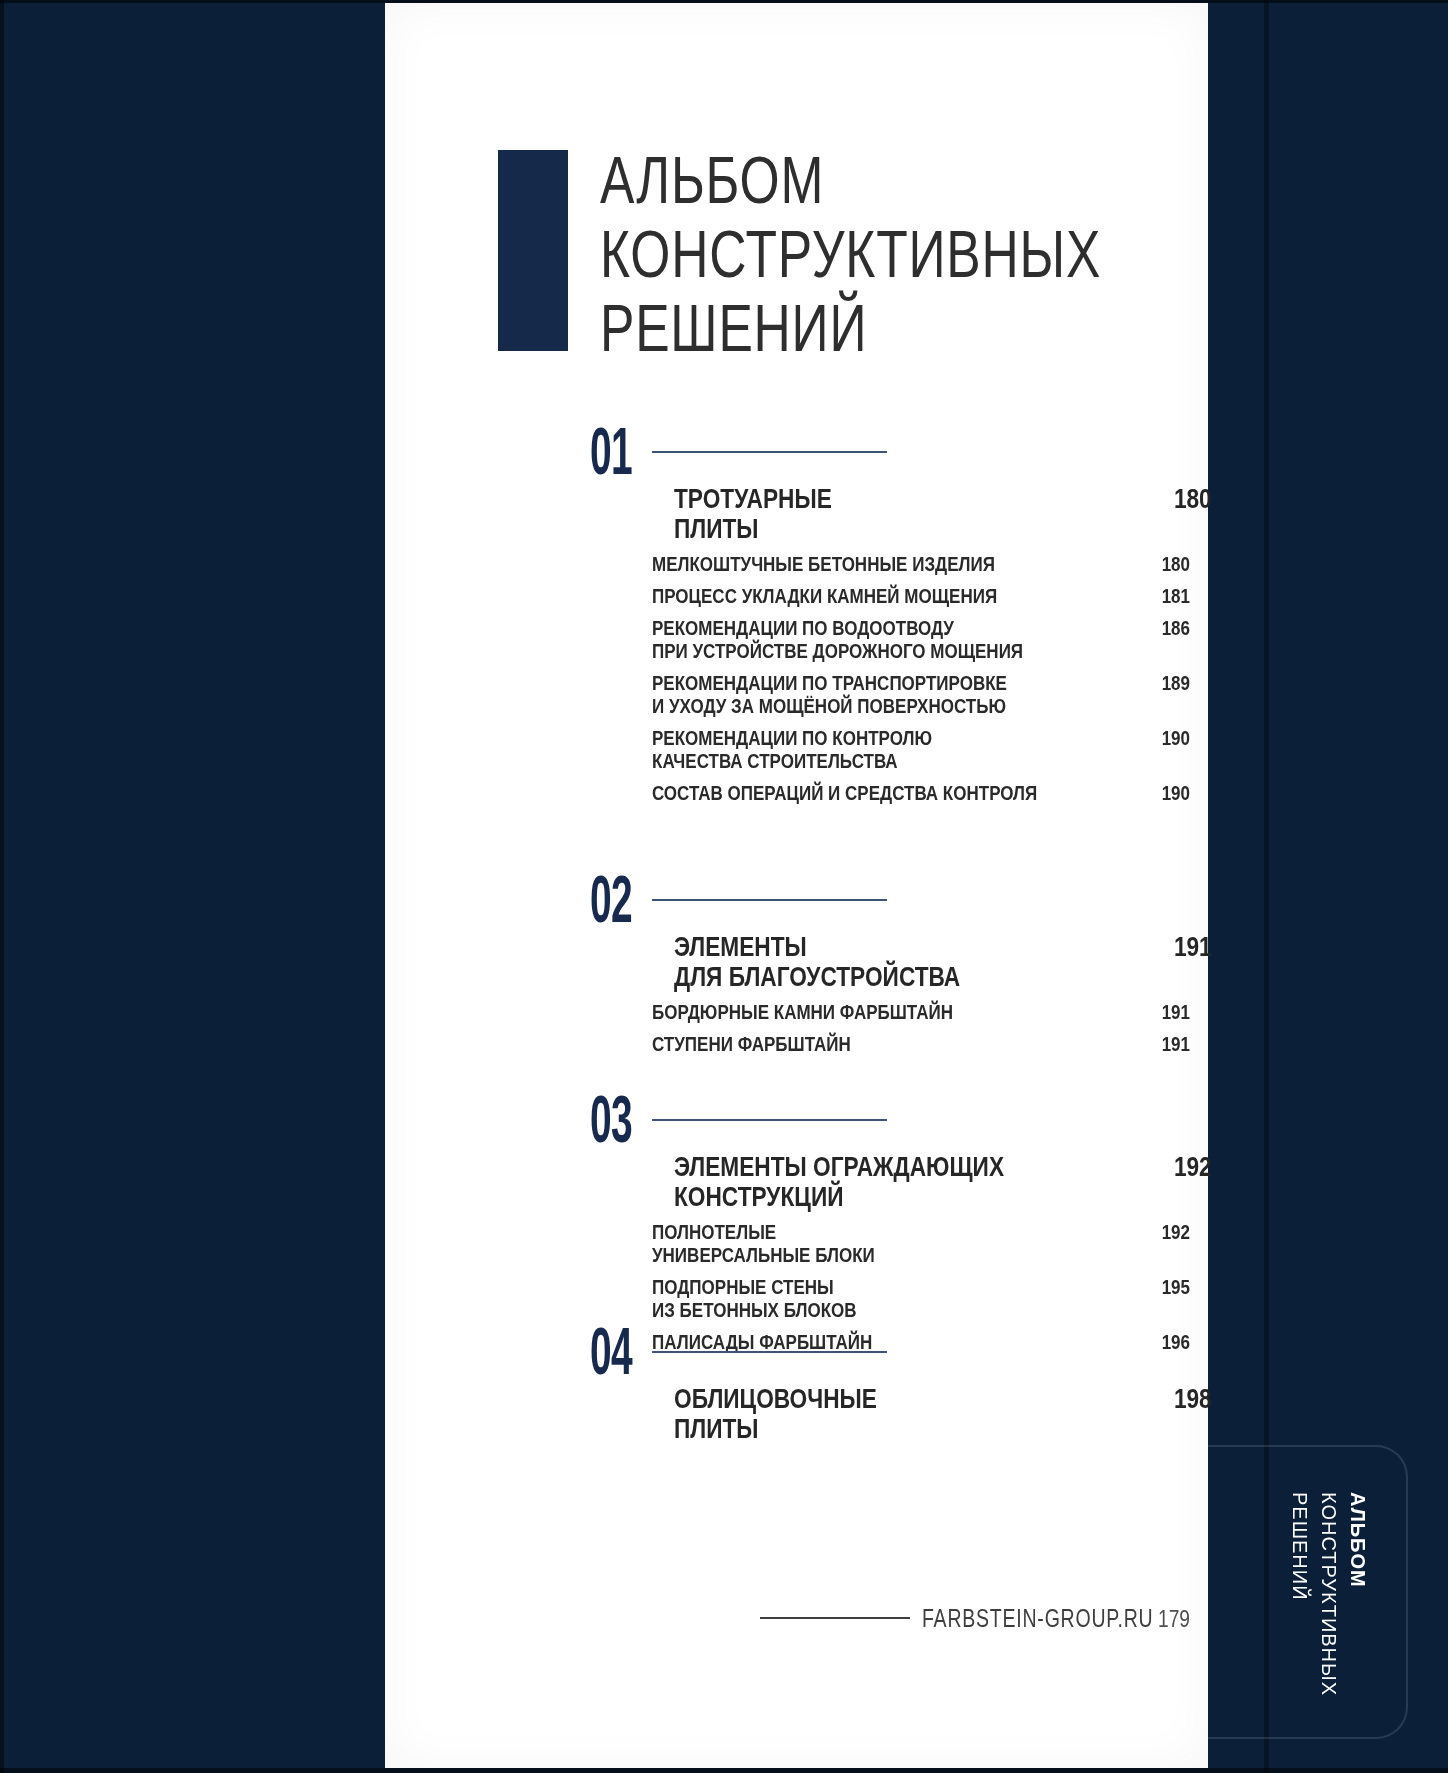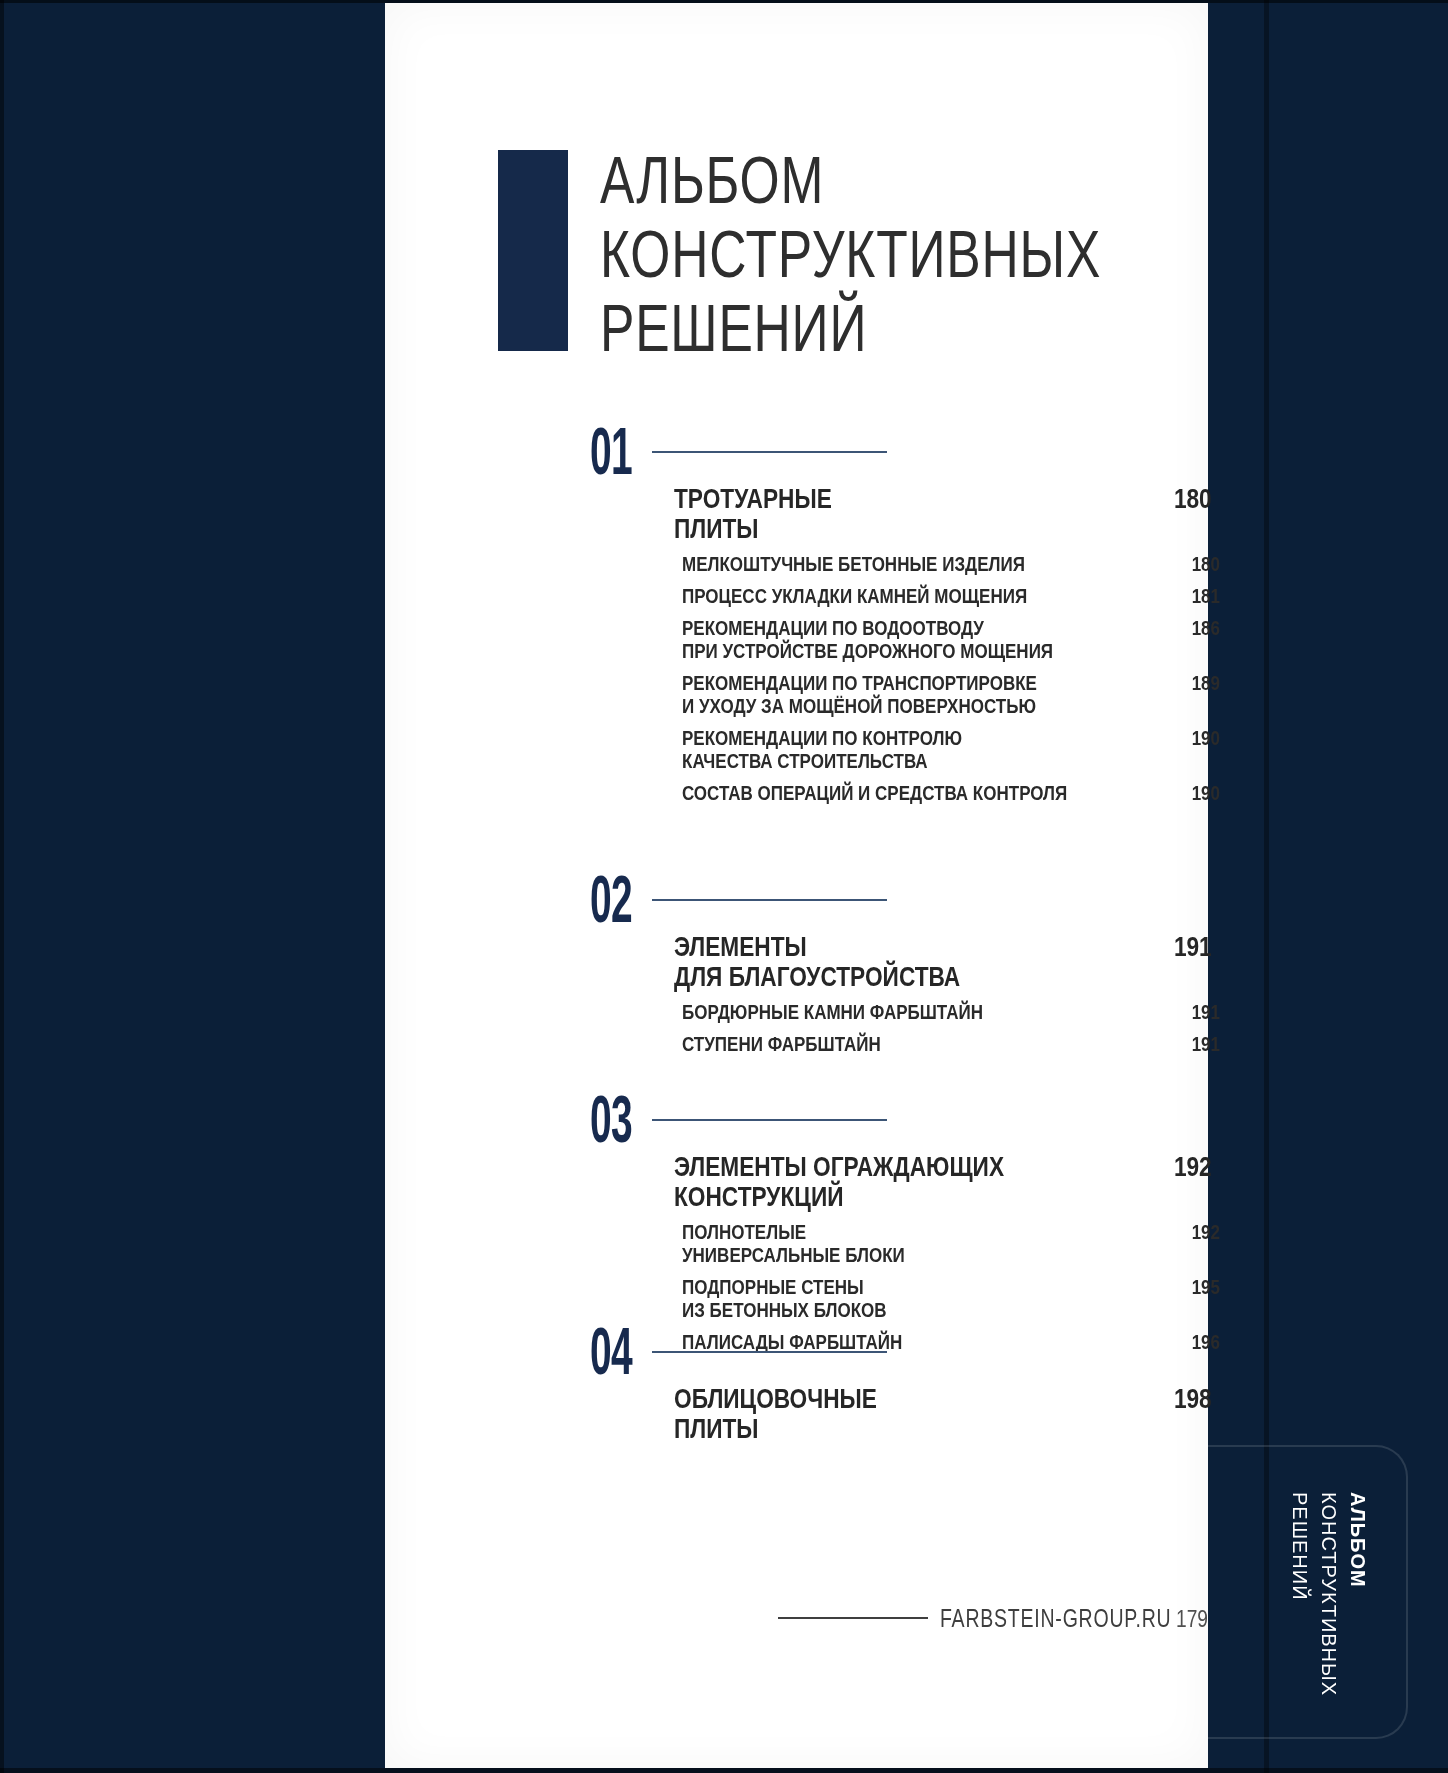--- a/index.html
+++ b/index.html
@@ -42,7 +42,7 @@
   .h-lines{display:block;}
   .h-lines div{font-size:28px;line-height:30px;font-weight:700;white-space:nowrap;}
   .h-page{position:absolute;right:0;top:57px;font-size:28px;line-height:30px;font-weight:700;color:#262626;}
-  .sec-items{margin-left:92px;margin-top:8px;width:538px;}
+  .sec-items{margin-left:62px;margin-top:8px;width:538px;}
   .toc-item{position:relative;margin-bottom:9px;color:#2a2a2a;}
   .i-lines{display:block;}
   .i-lines div{font-size:21px;line-height:23px;font-weight:700;white-space:nowrap;}

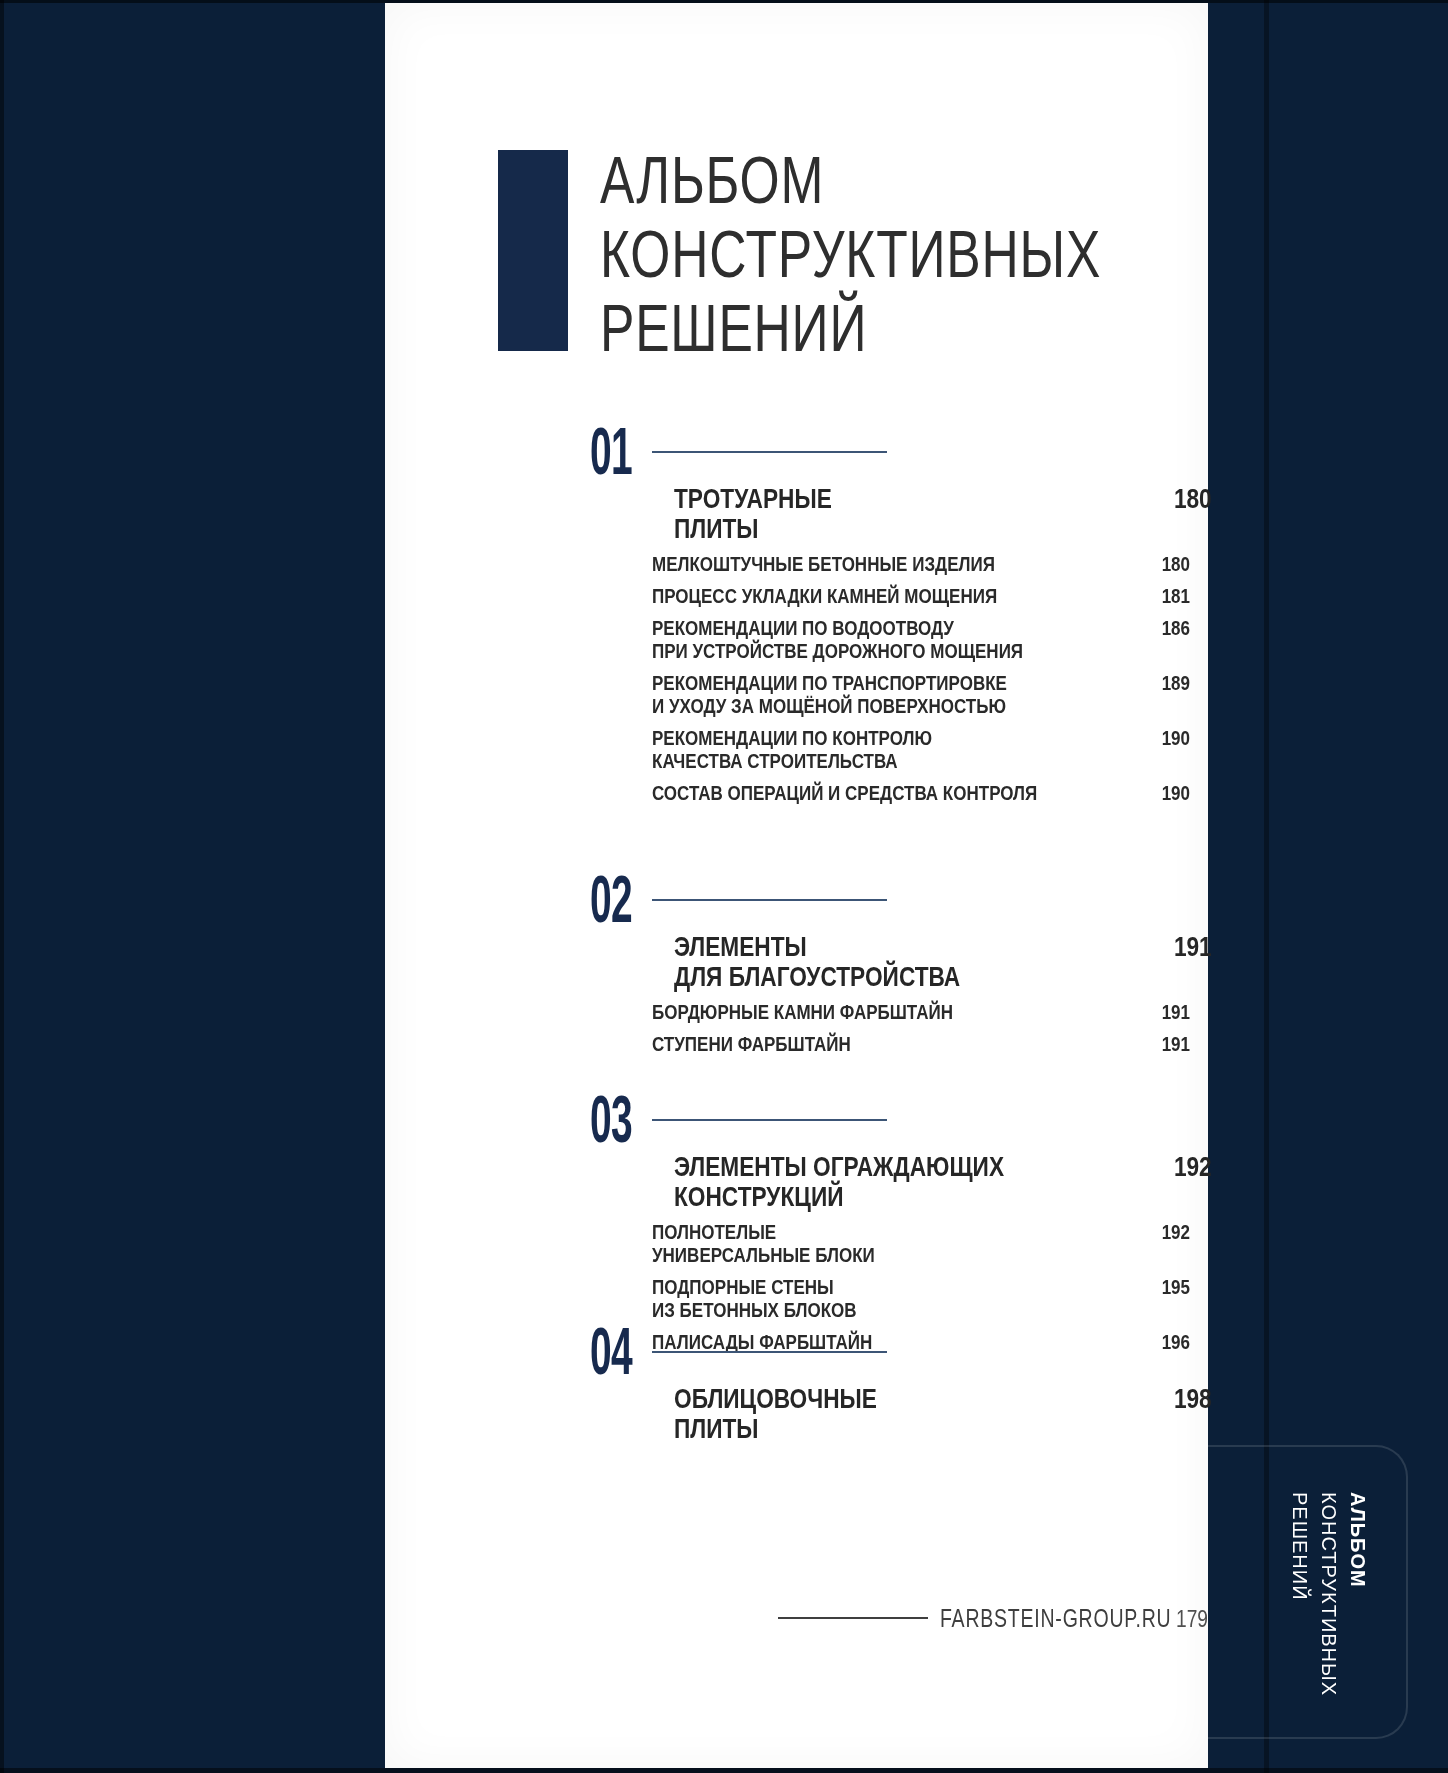--- a/index.html
+++ b/index.html
@@ -50,7 +50,7 @@
   .cx{transform:scaleX(0.81);transform-origin:0 0;}
   .cxr{display:inline-block;transform:scaleX(0.81);transform-origin:100% 0;}
   
-  .footer{position:absolute;left:393px;top:1602px;width:430px;height:30px;}
+  .footer{position:absolute;left:375px;top:1602px;width:430px;height:30px;}
   .footer-rule{position:absolute;left:0;top:12px;width:150px;height:2px;background:#3f3f3f;}
   .footer-site{
     position:absolute;left:162px;top:0;font-size:25px;line-height:26px;font-weight:400;

